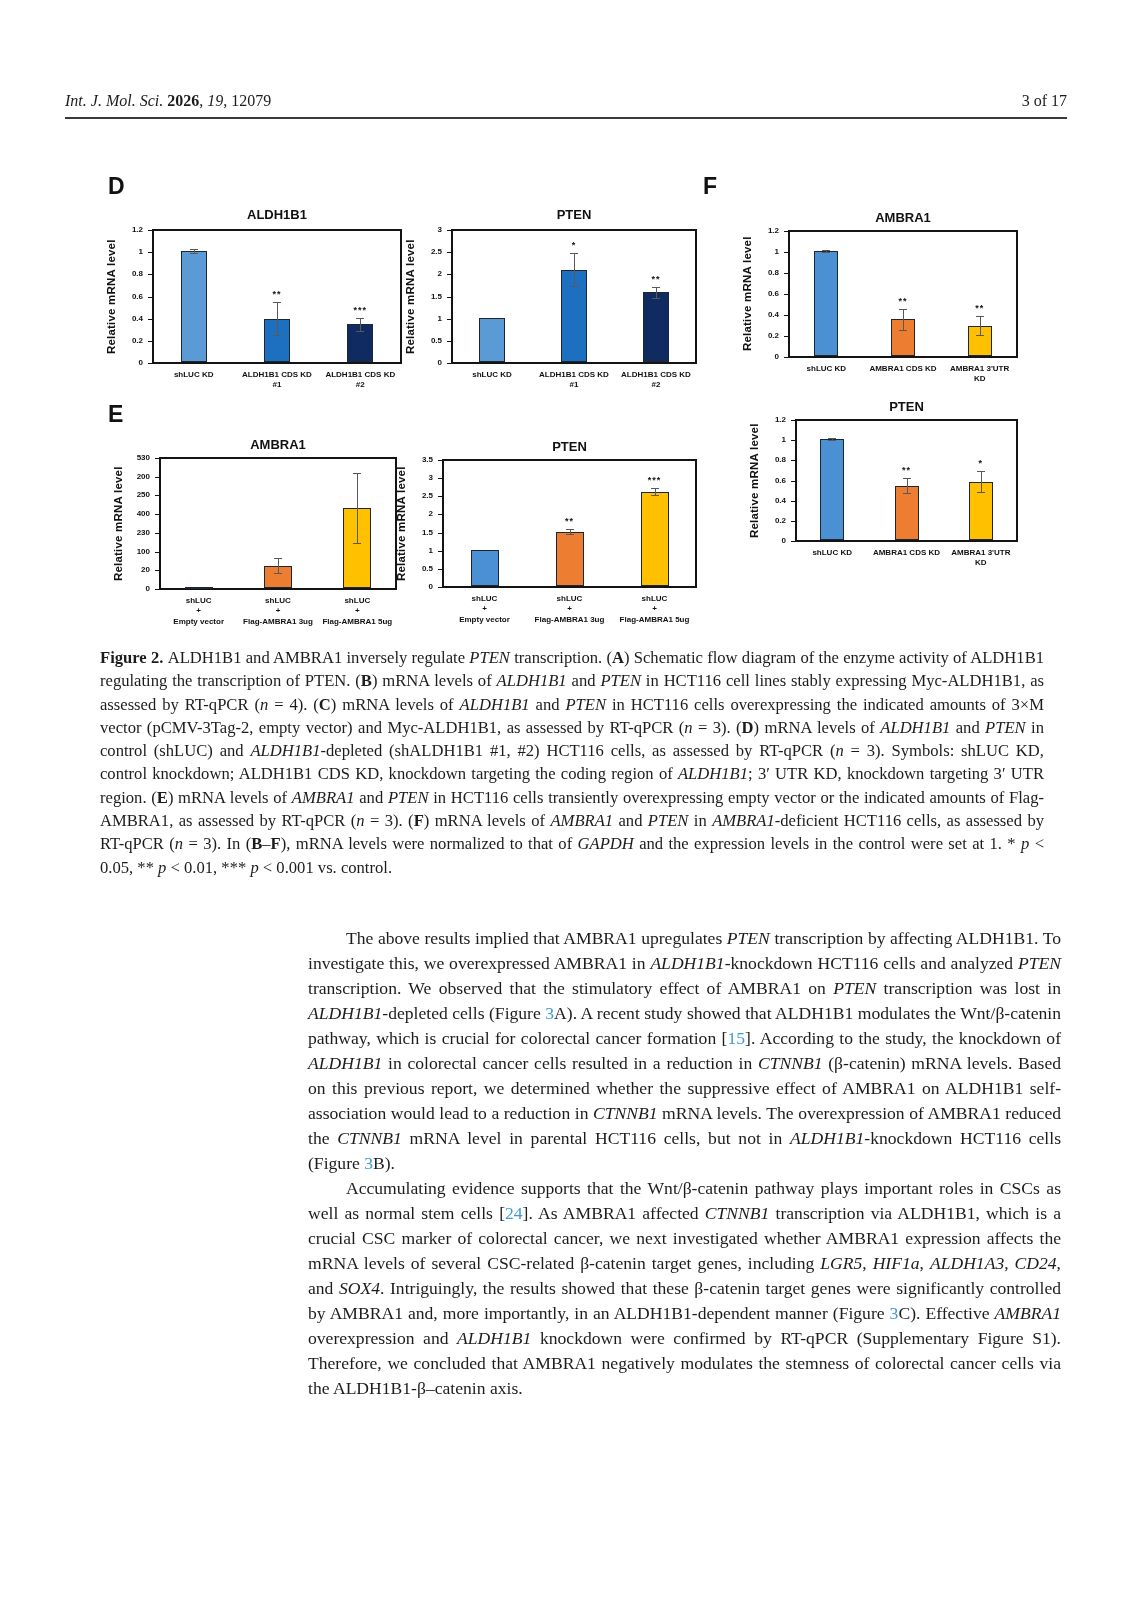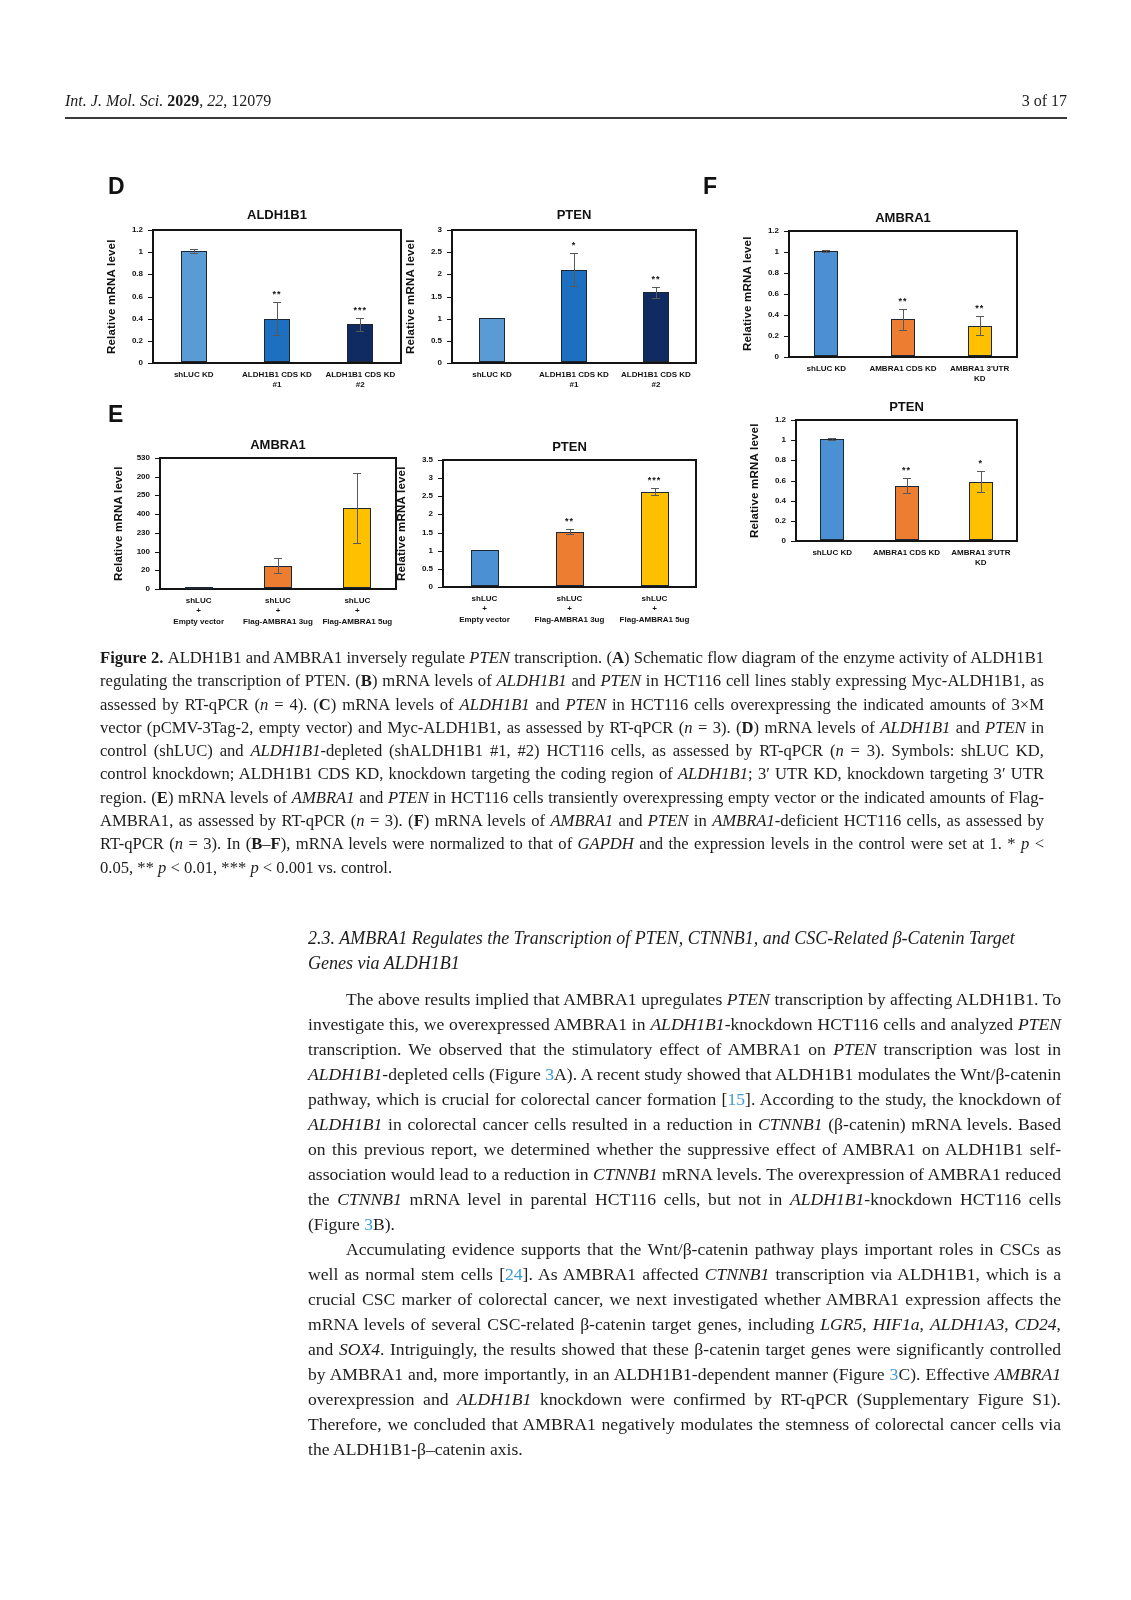--- a/index.html
+++ b/index.html
@@ -61,7 +61,7 @@
 <div class="page">
 
   <div class="header">
-    <div><span class="it">Int. J. Mol. Sci. </span><span class="bo">2029</span><span>, </span><span class="it">22</span><span>, 12079</span></div>
+    <div><span class="it">Int. J. Mol. Sci. </span><span class="bo">2026</span><span>, </span><span class="it">22</span><span>, 12079</span></div>
     <div>3 of 17</div>
   </div>
   <div class="header-rule"></div>

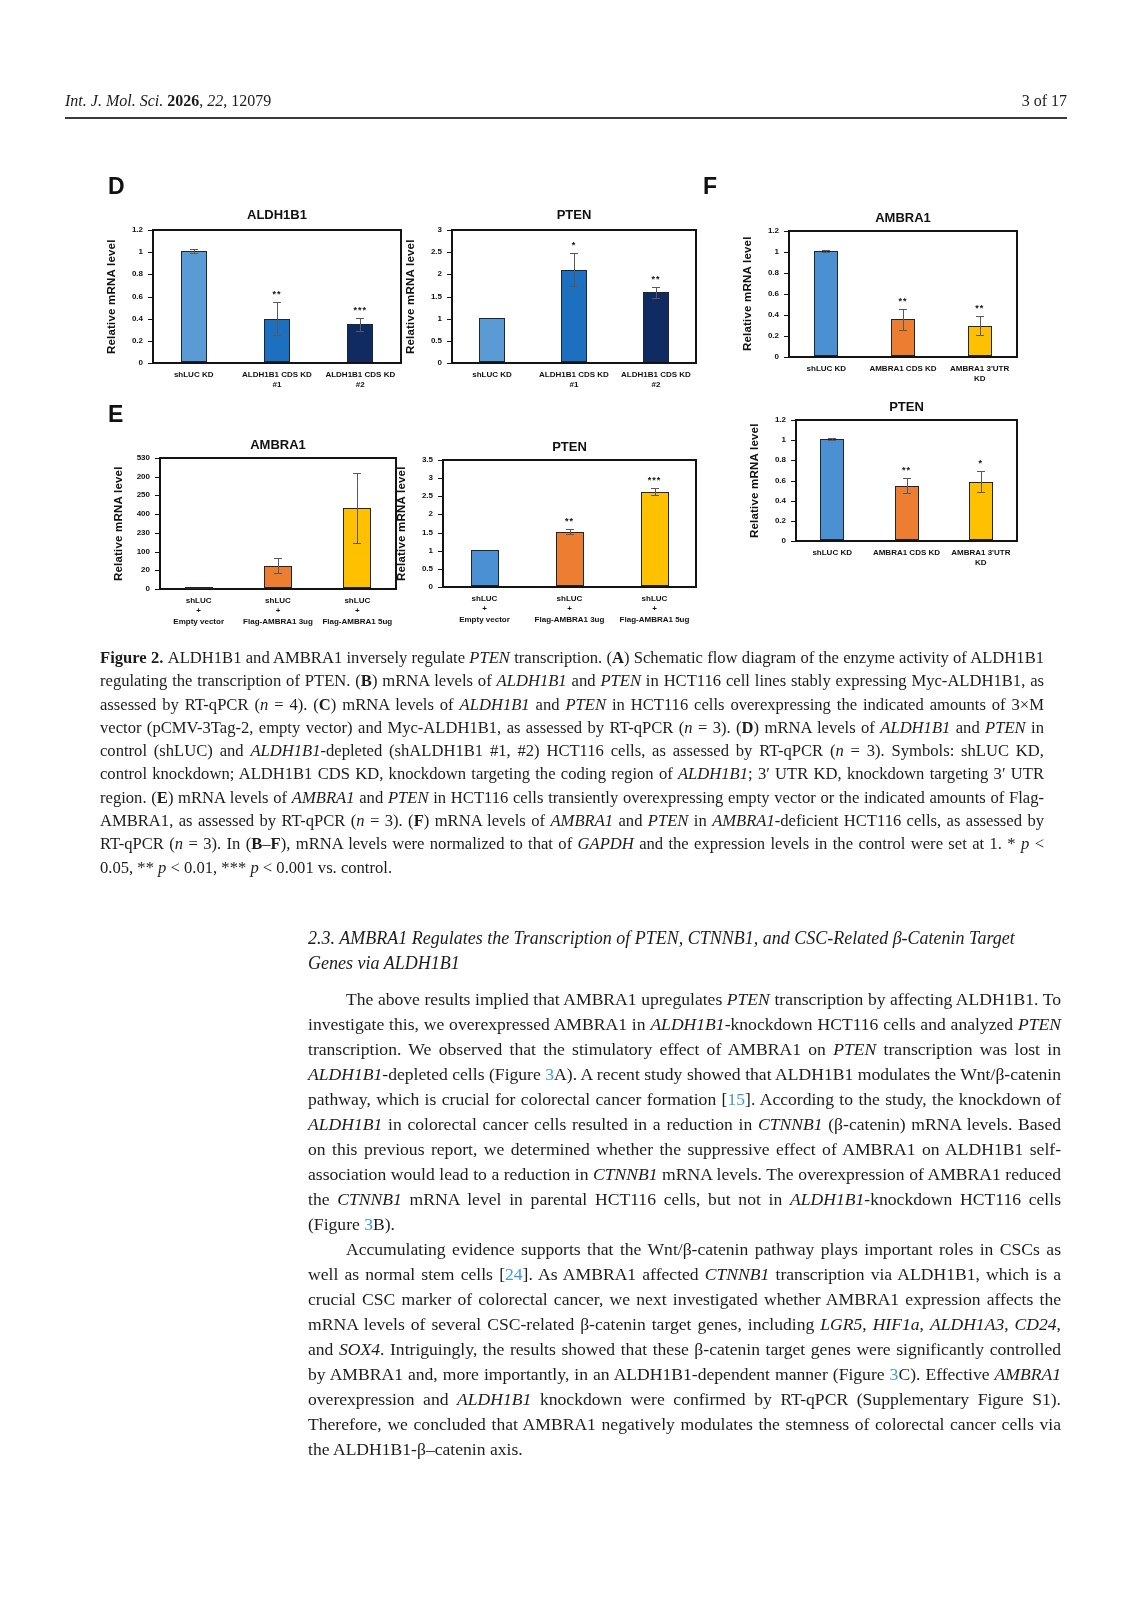--- a/index.html
+++ b/index.html
@@ -61,7 +61,7 @@
 <div class="page">
 
   <div class="header">
-    <div><span class="it">Int. J. Mol. Sci. </span><span class="bo">2026</span><span>, </span><span class="it">22</span><span>, 12079</span></div>
+    <div><span class="it">Int. J. Mol. Sci. </span><span class="bo">2026</span><span>, </span><span class="it">19</span><span>, 12079</span></div>
     <div>3 of 17</div>
   </div>
   <div class="header-rule"></div>

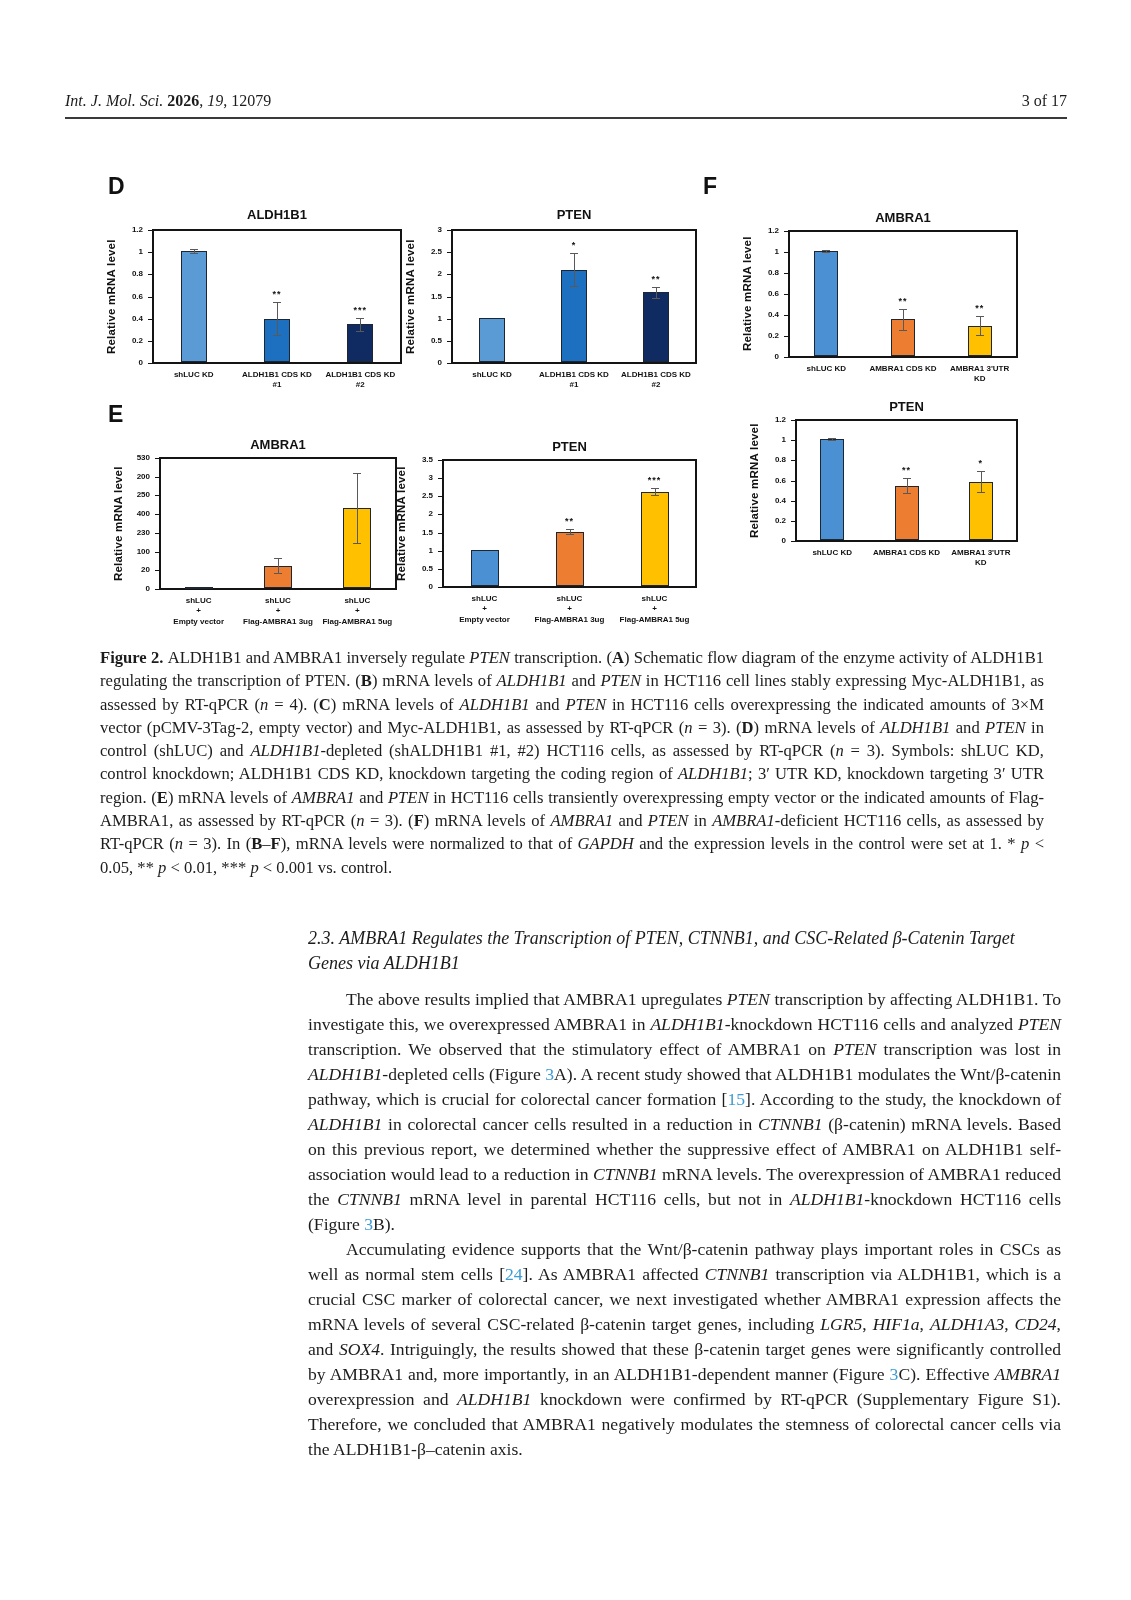--- a/index.html
+++ b/index.html
@@ -303,7 +303,6 @@
   <div class="caption"><span class="bo">Figure 2. </span><span>ALDH1B1 and AMBRA1 inversely regulate </span><span class="it">PTEN</span><span> transcription. (</span><span class="bo">A</span><span>) Schematic flow diagram of the enzyme activity of ALDH1B1 regulating the transcription of PTEN. (</span><span class="bo">B</span><span>) mRNA levels of </span><span class="it">ALDH1B1</span><span> and </span><span class="it">PTEN</span><span> in HCT116 cell lines stably expressing Myc-ALDH1B1, as assessed by RT-qPCR (</span><span class="it">n</span><span> = 4). (</span><span class="bo">C</span><span>) mRNA levels of </span><span class="it">ALDH1B1</span><span> and </span><span class="it">PTEN</span><span> in HCT116 cells overexpressing the indicated amounts of 3×M vector (pCMV-3Tag-2, empty vector) and Myc-ALDH1B1, as assessed by RT-qPCR (</span><span class="it">n</span><span> = 3). (</span><span class="bo">D</span><span>) mRNA levels of </span><span class="it">ALDH1B1</span><span> and </span><span class="it">PTEN</span><span> in control (shLUC) and </span><span class="it">ALDH1B1</span><span>-depleted (shALDH1B1 #1, #2) HCT116 cells, as assessed by RT-qPCR (</span><span class="it">n</span><span> = 3). Symbols: shLUC KD, control knockdown; ALDH1B1 CDS KD, knockdown targeting the coding region of </span><span class="it">ALDH1B1</span><span>; 3′ UTR KD, knockdown targeting 3′ UTR region. (</span><span class="bo">E</span><span>) mRNA levels of </span><span class="it">AMBRA1</span><span> and </span><span class="it">PTEN</span><span> in HCT116 cells transiently overexpressing empty vector or the indicated amounts of Flag-AMBRA1, as assessed by RT-qPCR (</span><span class="it">n</span><span> = 3). (</span><span class="bo">F</span><span>) mRNA levels of </span><span class="it">AMBRA1</span><span> and </span><span class="it">PTEN</span><span> in </span><span class="it">AMBRA1</span><span>-deficient HCT116 cells, as assessed by RT-qPCR (</span><span class="it">n</span><span> = 3). In (</span><span class="bo">B</span><span>–</span><span class="bo">F</span><span>), mRNA levels were normalized to that of </span><span class="it">GAPDH</span><span> and the expression levels in the control were set at 1. * </span><span class="it">p</span><span> &lt; 0.05, ** </span><span class="it">p</span><span> &lt; 0.01, *** </span><span class="it">p</span><span> &lt; 0.001 vs. control.</span></div>
 
   <div class="body-col">
-    <h3 class="sec-heading"><span class="it">2.3. AMBRA1 Regulates the Transcription of PTEN, CTNNB1, and CSC-Related β-Catenin Target Genes via ALDH1B1</span></h3>
     <p class="para"><span>The above results implied that AMBRA1 upregulates </span><span class="it">PTEN</span><span> transcription by affecting ALDH1B1.  To investigate this, we overexpressed AMBRA1 in </span><span class="it">ALDH1B1</span><span>-knockdown HCT116 cells and analyzed </span><span class="it">PTEN</span><span> transcription. We observed that the stimulatory effect of AMBRA1 on </span><span class="it">PTEN</span><span> transcription was lost in </span><span class="it">ALDH1B1</span><span>-depleted cells (Figure </span><span class="ref-link">3</span><span>A). A recent study showed that ALDH1B1 modulates the Wnt/β-catenin pathway, which is crucial for colorectal cancer formation [</span><span class="ref-link">15</span><span>]. According to the study, the knockdown of </span><span class="it">ALDH1B1</span><span> in colorectal cancer cells resulted in a reduction in </span><span class="it">CTNNB1</span><span> (β-catenin) mRNA levels. Based on this previous report, we determined whether the suppressive effect of AMBRA1 on ALDH1B1 self-association would lead to a reduction in </span><span class="it">CTNNB1</span><span> mRNA levels. The overexpression of AMBRA1 reduced the </span><span class="it">CTNNB1</span><span> mRNA level in parental HCT116 cells, but not in </span><span class="it">ALDH1B1</span><span>-knockdown HCT116 cells (Figure </span><span class="ref-link">3</span><span>B).</span></p>
     <p class="para"><span>Accumulating evidence supports that the Wnt/β-catenin pathway plays important roles in CSCs as well as normal stem cells [</span><span class="ref-link">24</span><span>]. As AMBRA1 affected </span><span class="it">CTNNB1</span><span> transcription via ALDH1B1, which is a crucial CSC marker of colorectal cancer, we next investigated whether AMBRA1 expression affects the mRNA levels of several CSC-related β-catenin target genes, including </span><span class="it">LGR5</span><span>, </span><span class="it">HIF1a</span><span>, </span><span class="it">ALDH1A3</span><span>, </span><span class="it">CD24</span><span>, and </span><span class="it">SOX4</span><span>. Intriguingly, the results showed that these β-catenin target genes were significantly controlled by AMBRA1 and, more importantly, in an ALDH1B1-dependent manner (Figure </span><span class="ref-link">3</span><span>C). Effective </span><span class="it">AMBRA1</span><span> overexpression and </span><span class="it">ALDH1B1</span><span> knockdown were confirmed by RT-qPCR (Supplementary Figure S1). Therefore, we concluded that AMBRA1 negatively modulates the stemness of colorectal cancer cells via the ALDH1B1-β–catenin axis.</span></p>
   </div>

